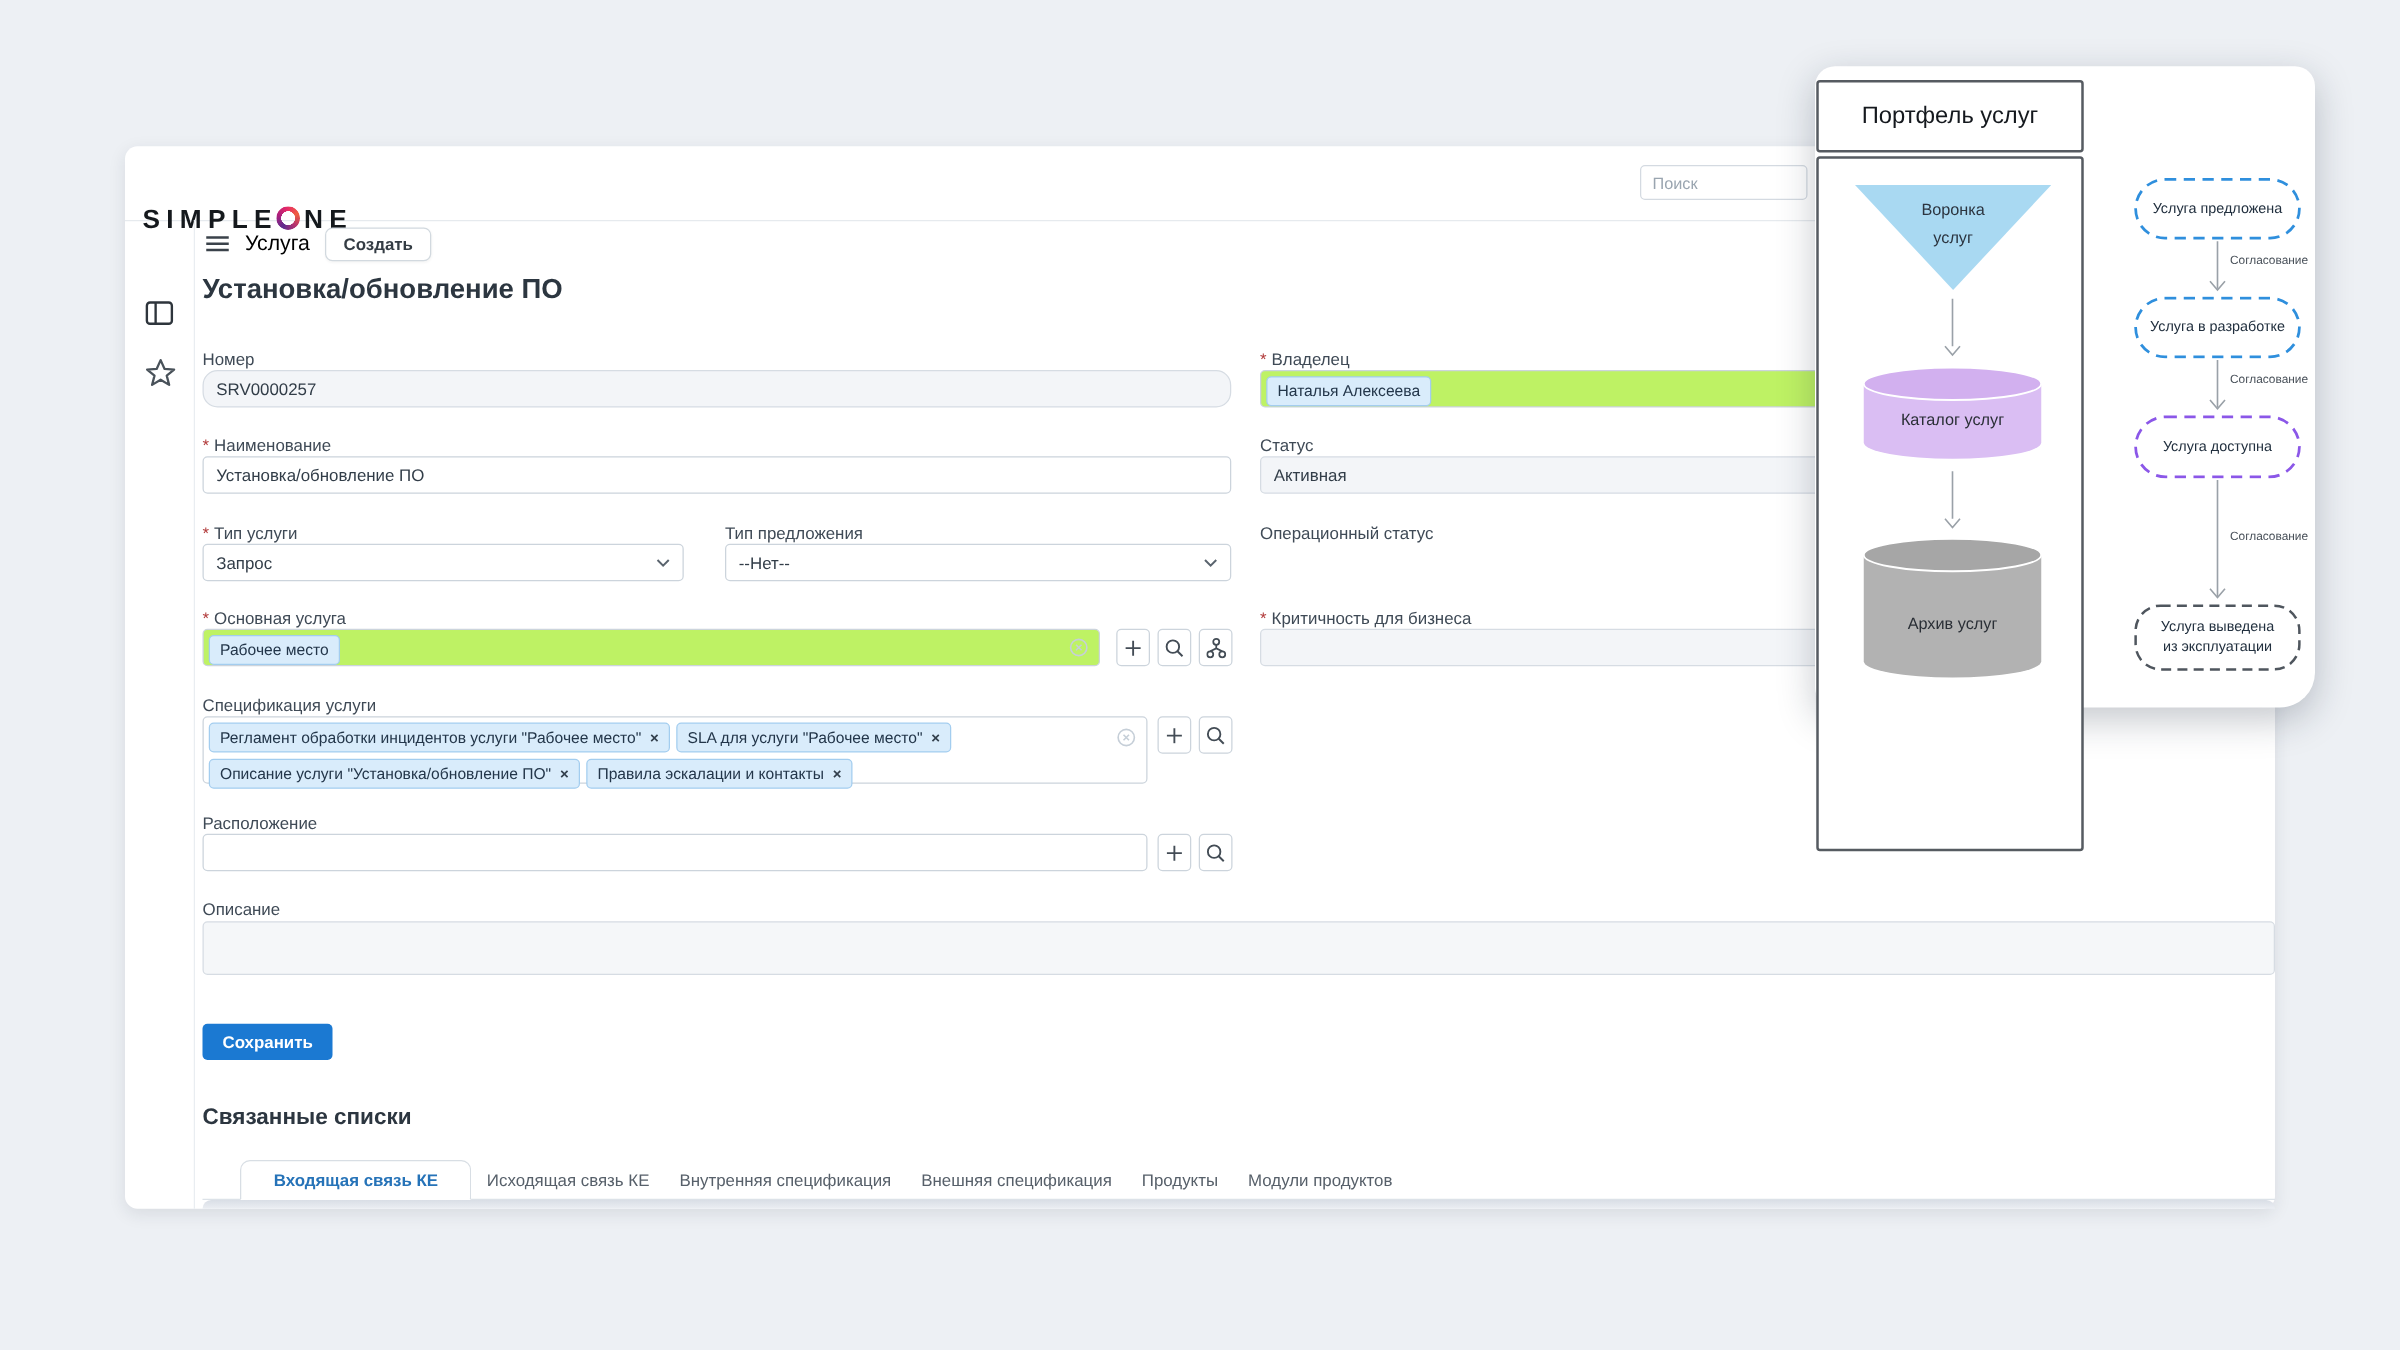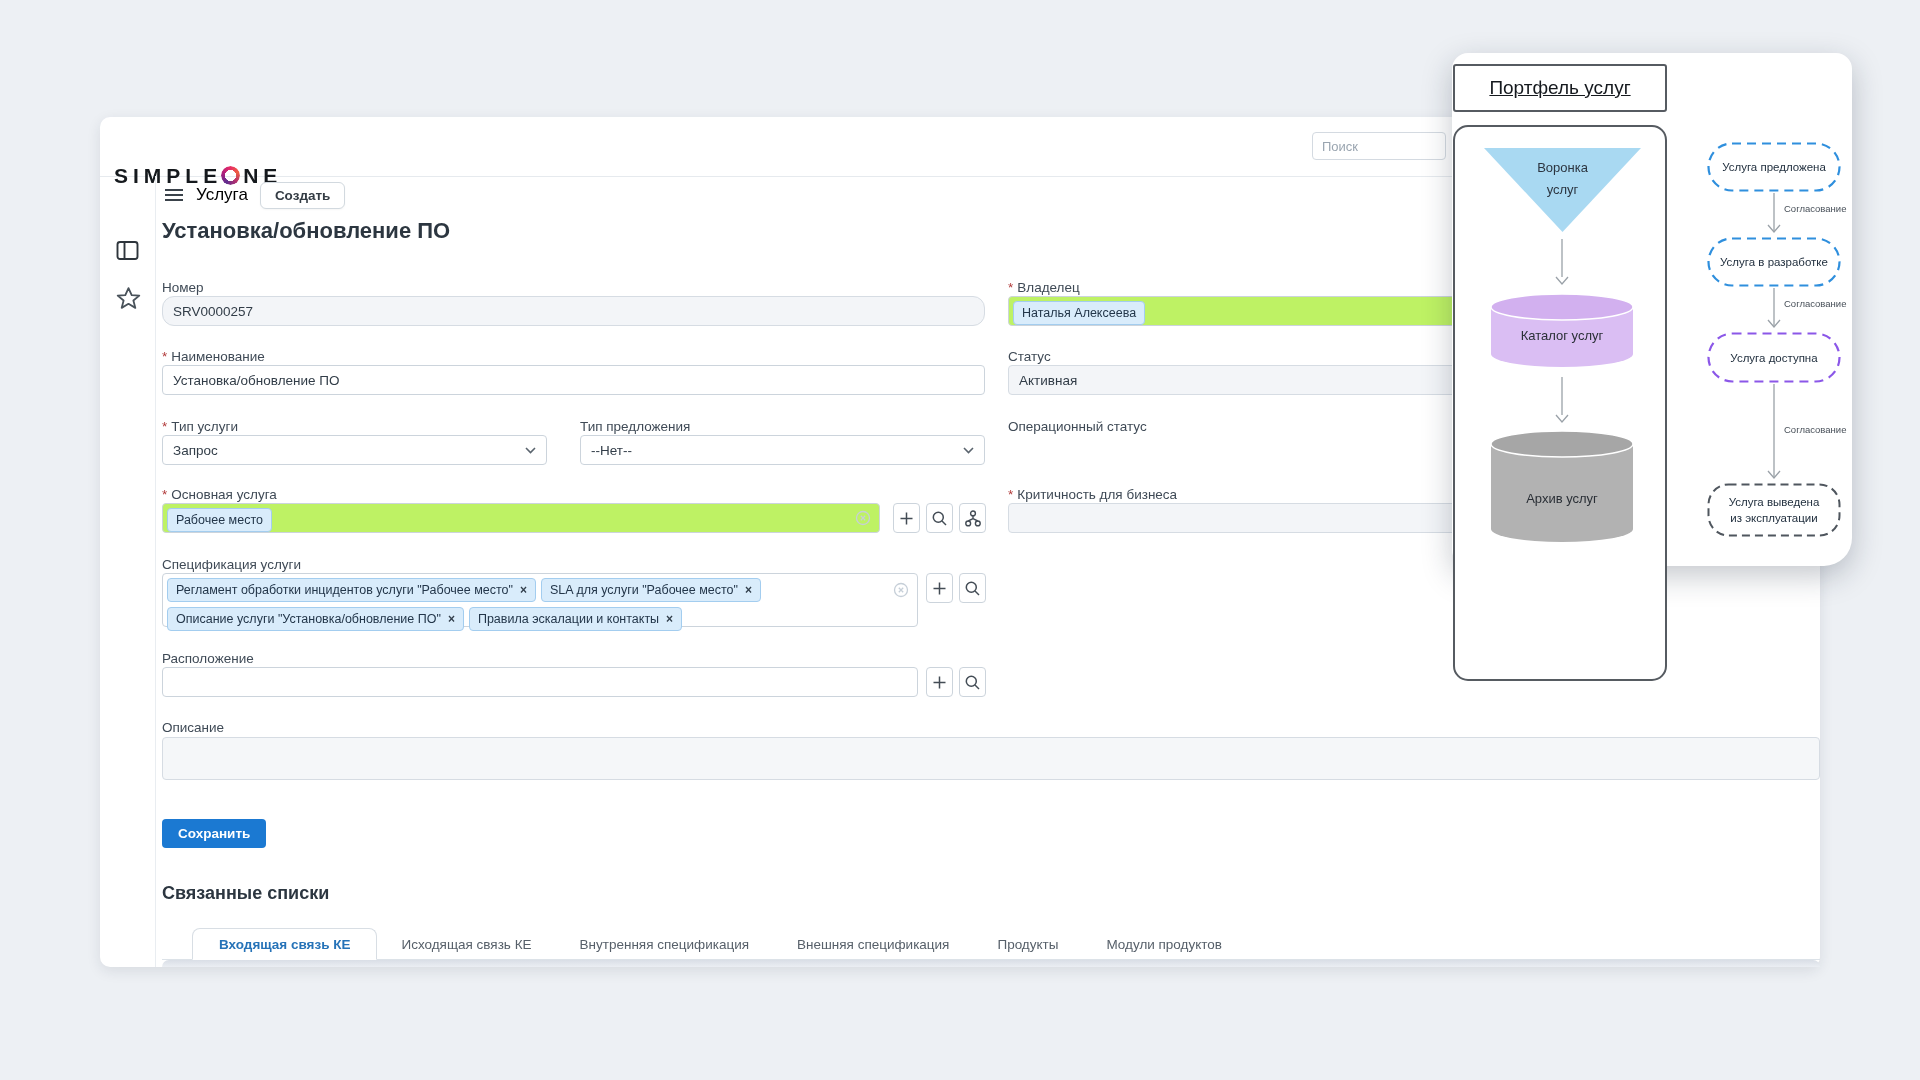--- a/index.html
+++ b/index.html
@@ -66,9 +66,9 @@
   
   #panel{position:absolute;left:1452px;top:53px;width:400px;height:513px;background:#fff;
        border-radius:16px 16px 28px 16px;box-shadow:0 10px 30px rgba(25,35,55,.25);z-index:50;}
-  .dg-titlebox{position:absolute;left:1px;top:11px;width:214px;height:48px;border:2px solid #565b61;
+  .dg-titlebox{position:absolute;left:1px;top:11px;width:214px;height:58px;border:2px solid #565b61;
        border-radius:3px;background:#fff;display:flex;align-items:center;justify-content:center;
-       font-size:19px;color:#15191e;box-sizing:border-box;text-decoration:underline;}
+       font-size:19px;color:#15191e;box-sizing:border-box;}
   .dg-main{position:absolute;left:1px;top:72px;width:214px;height:556px;border:2px solid #565b61;
        border-radius:15px;background:#fff;box-sizing:border-box;}
   .funnel{position:absolute;left:29px;top:21px;width:157px;height:84px;background:#a9d9f2;

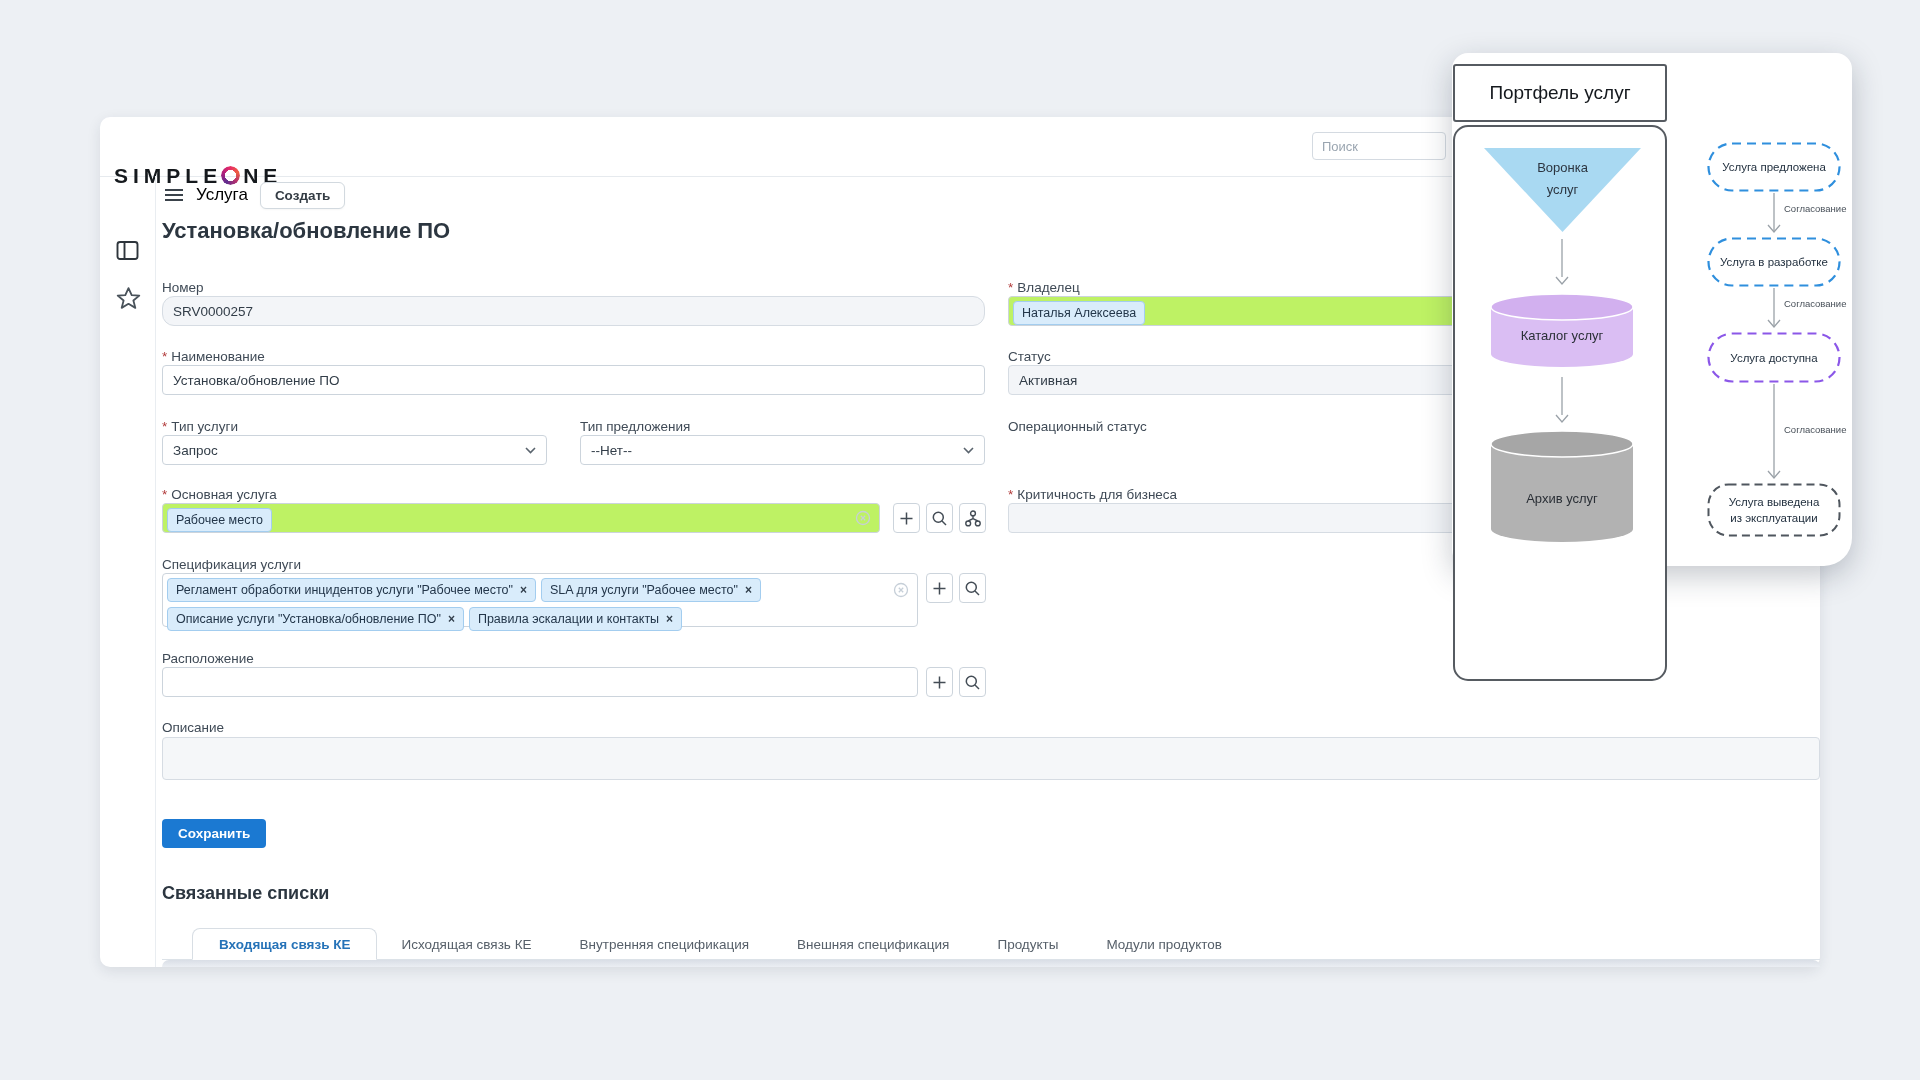--- a/index.html
+++ b/index.html
@@ -70,7 +70,7 @@
        border-radius:3px;background:#fff;display:flex;align-items:center;justify-content:center;
        font-size:19px;color:#15191e;box-sizing:border-box;}
   .dg-main{position:absolute;left:1px;top:72px;width:214px;height:556px;border:2px solid #565b61;
-       border-radius:15px;background:#fff;box-sizing:border-box;}
+       border-radius:3px;background:#fff;box-sizing:border-box;}
   .funnel{position:absolute;left:29px;top:21px;width:157px;height:84px;background:#a9d9f2;
        clip-path:polygon(0 0,100% 0,50% 100%);}
   .funnel-lbl{position:absolute;left:29px;top:30px;width:157px;text-align:center;font-size:13px;

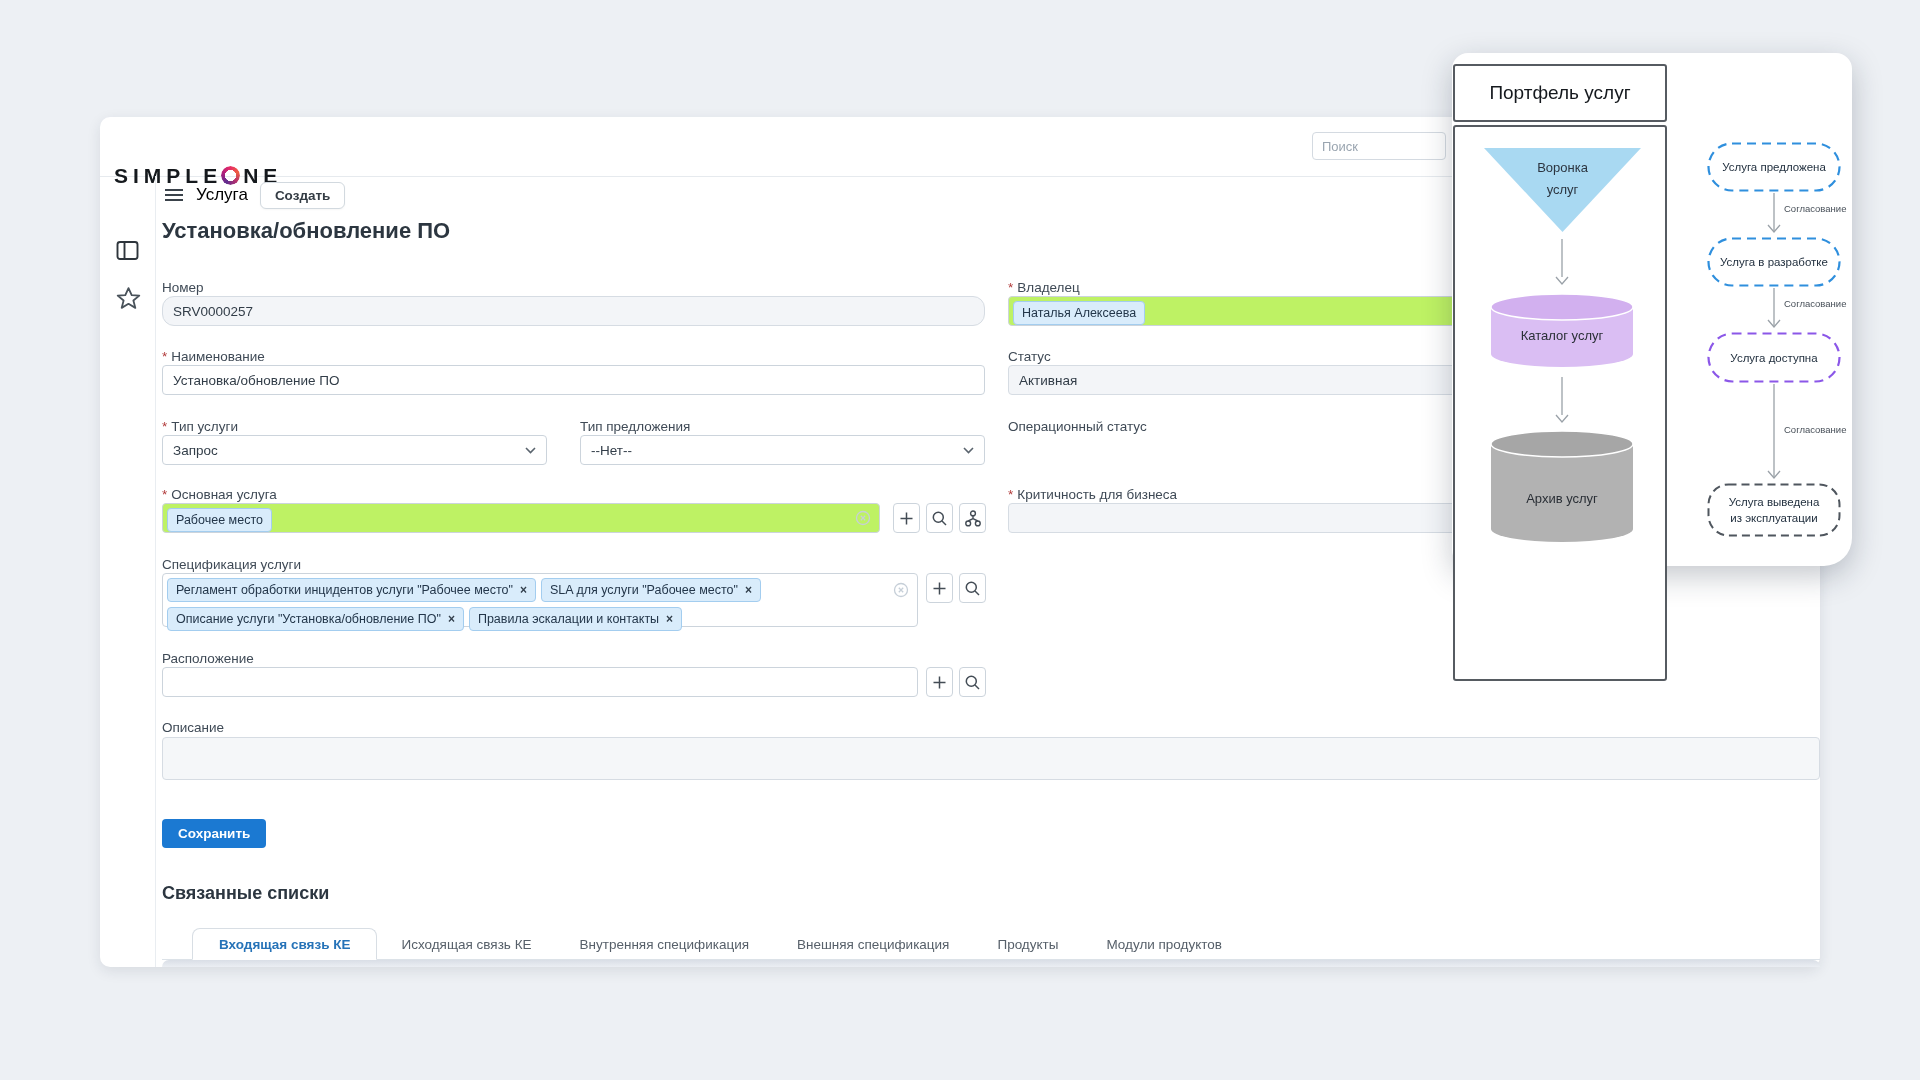--- a/index.html
+++ b/index.html
@@ -56,7 +56,7 @@
   
   .tabline{position:absolute;left:62px;top:842px;width:1658px;height:1px;background:#dce2e8;}
   .tabs{position:absolute;left:92px;top:811px;height:32px;display:flex;align-items:center;}
-  .tab{font-size:13.5px;color:#57606a;padding:0 24px;cursor:pointer;white-space:nowrap;}
+  .tab{font-size:13.5px;color:#57606a;padding:0 12px;cursor:pointer;white-space:nowrap;}
   .tab.active{display:flex;align-items:center;justify-content:center;height:32px;background:#fff;
        border:1px solid #d8dee4;border-bottom:1px solid #fff;border-radius:8px 8px 0 0;
        color:#2673b8;font-weight:700;position:relative;z-index:2;box-sizing:border-box;padding:0 26px;}

